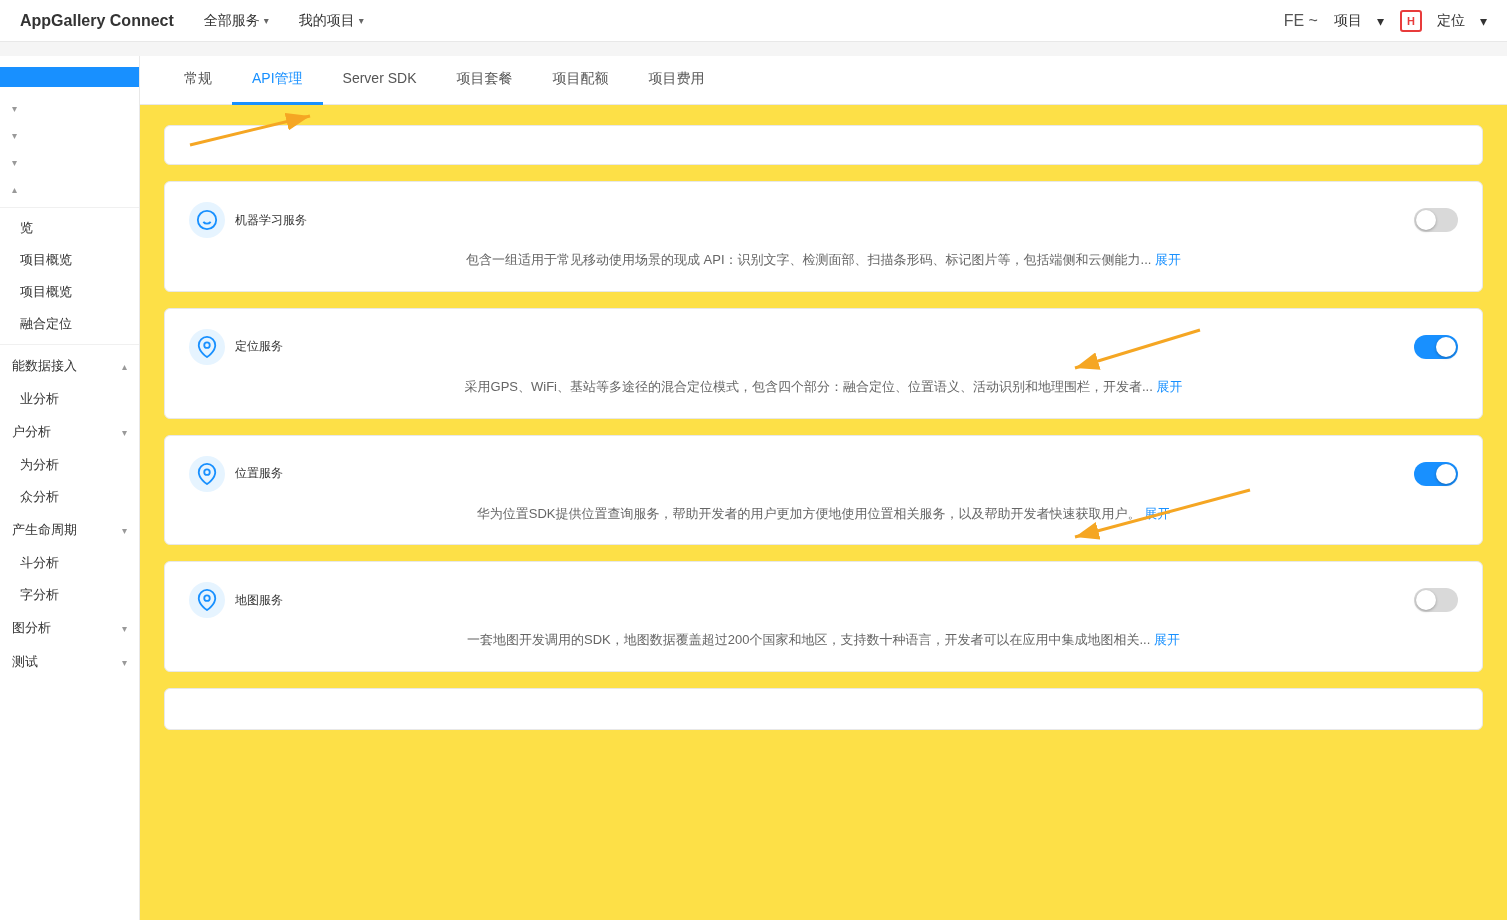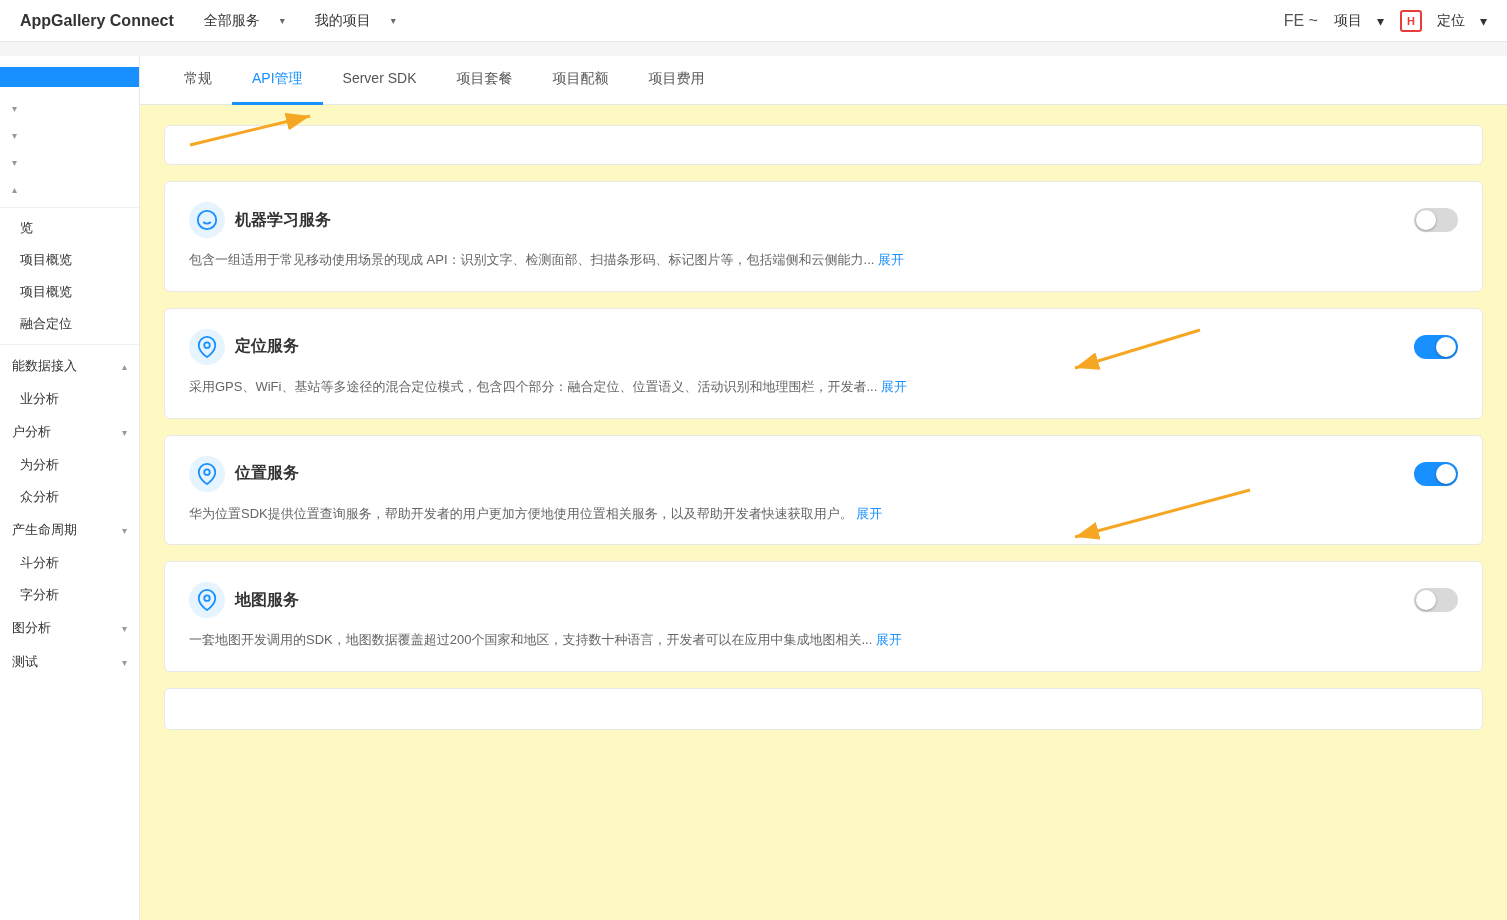--- a/index.html
+++ b/index.html
@@ -33,7 +33,7 @@
     .nav-menu-item {
       display: flex;
       align-items: center;
-      gap: 20px;
+      gap: 4px;
       cursor: pointer;
       color: #333;
       font-size: 14px;

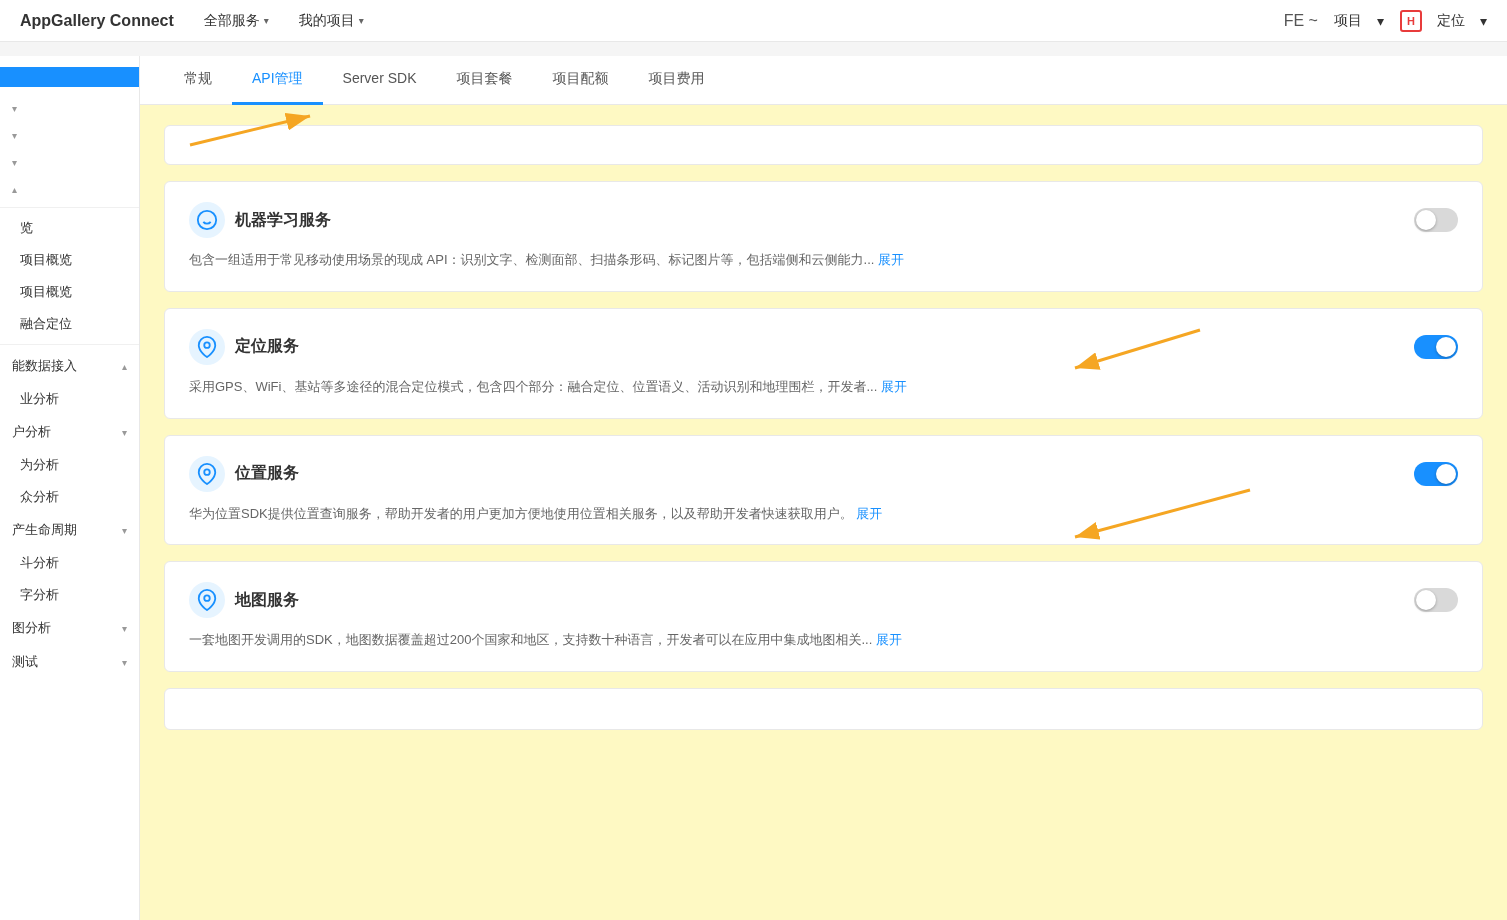--- a/index.html
+++ b/index.html
@@ -112,8 +112,9 @@
     
     .main-content {
       flex: 1;
-      background: #fef9c3;
+      background: #fde047;
       min-height: calc(100vh - 56px);
+      text-align: center;
     }
 
     

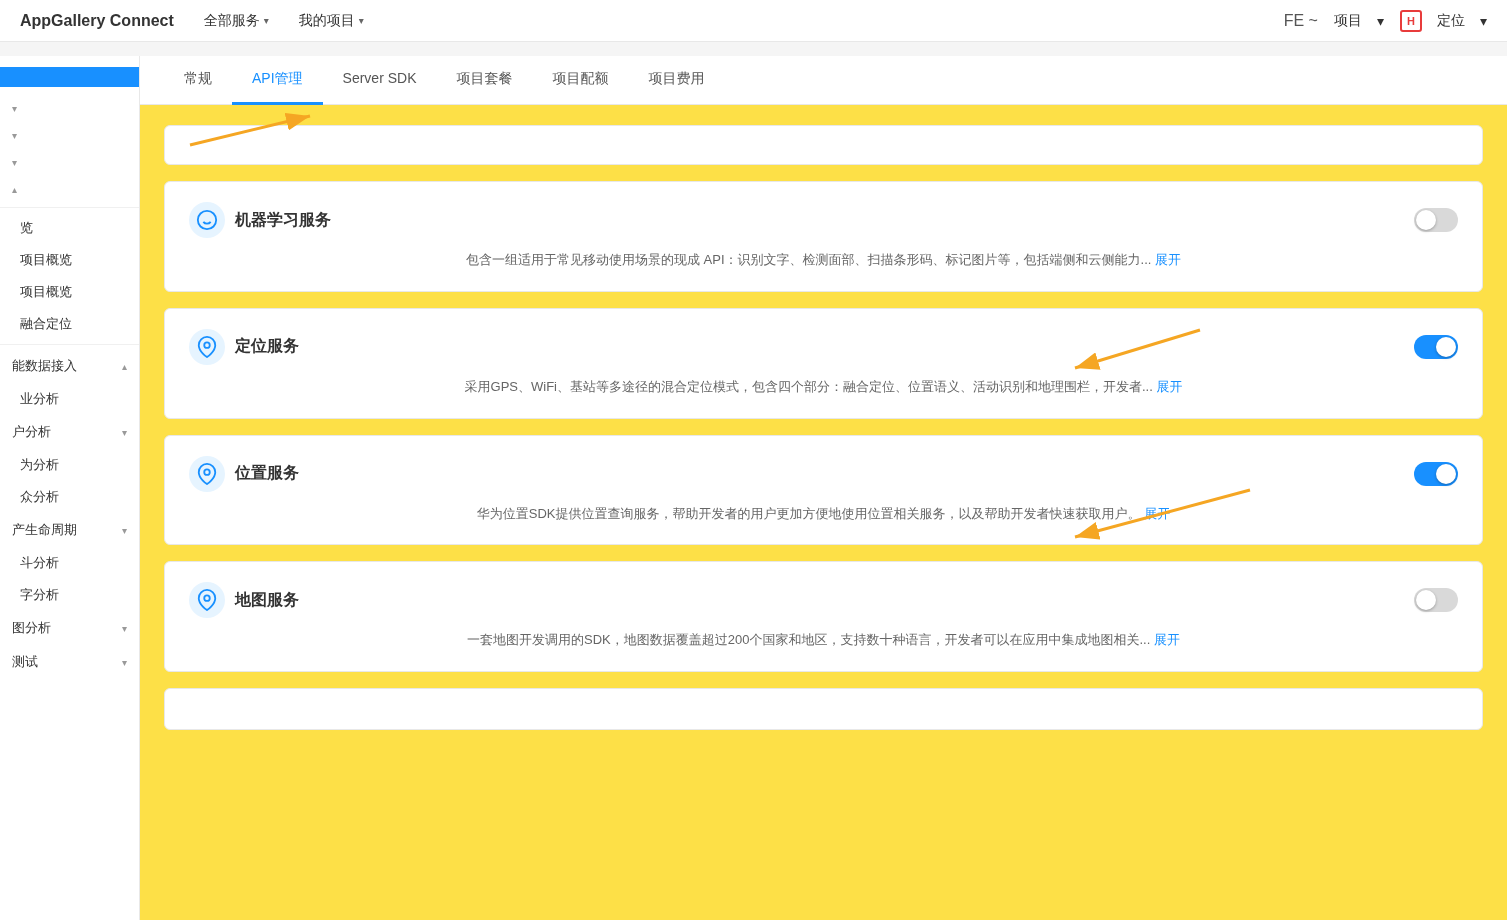--- a/index.html
+++ b/index.html
@@ -171,8 +171,8 @@
       font-size: 18px;
     }
     .service-name {
-      font-size: 16px;
-      font-weight: 700;
+      font-size: 12px;
+      font-weight: 400;
       color: #333;
     }
     .service-desc {

